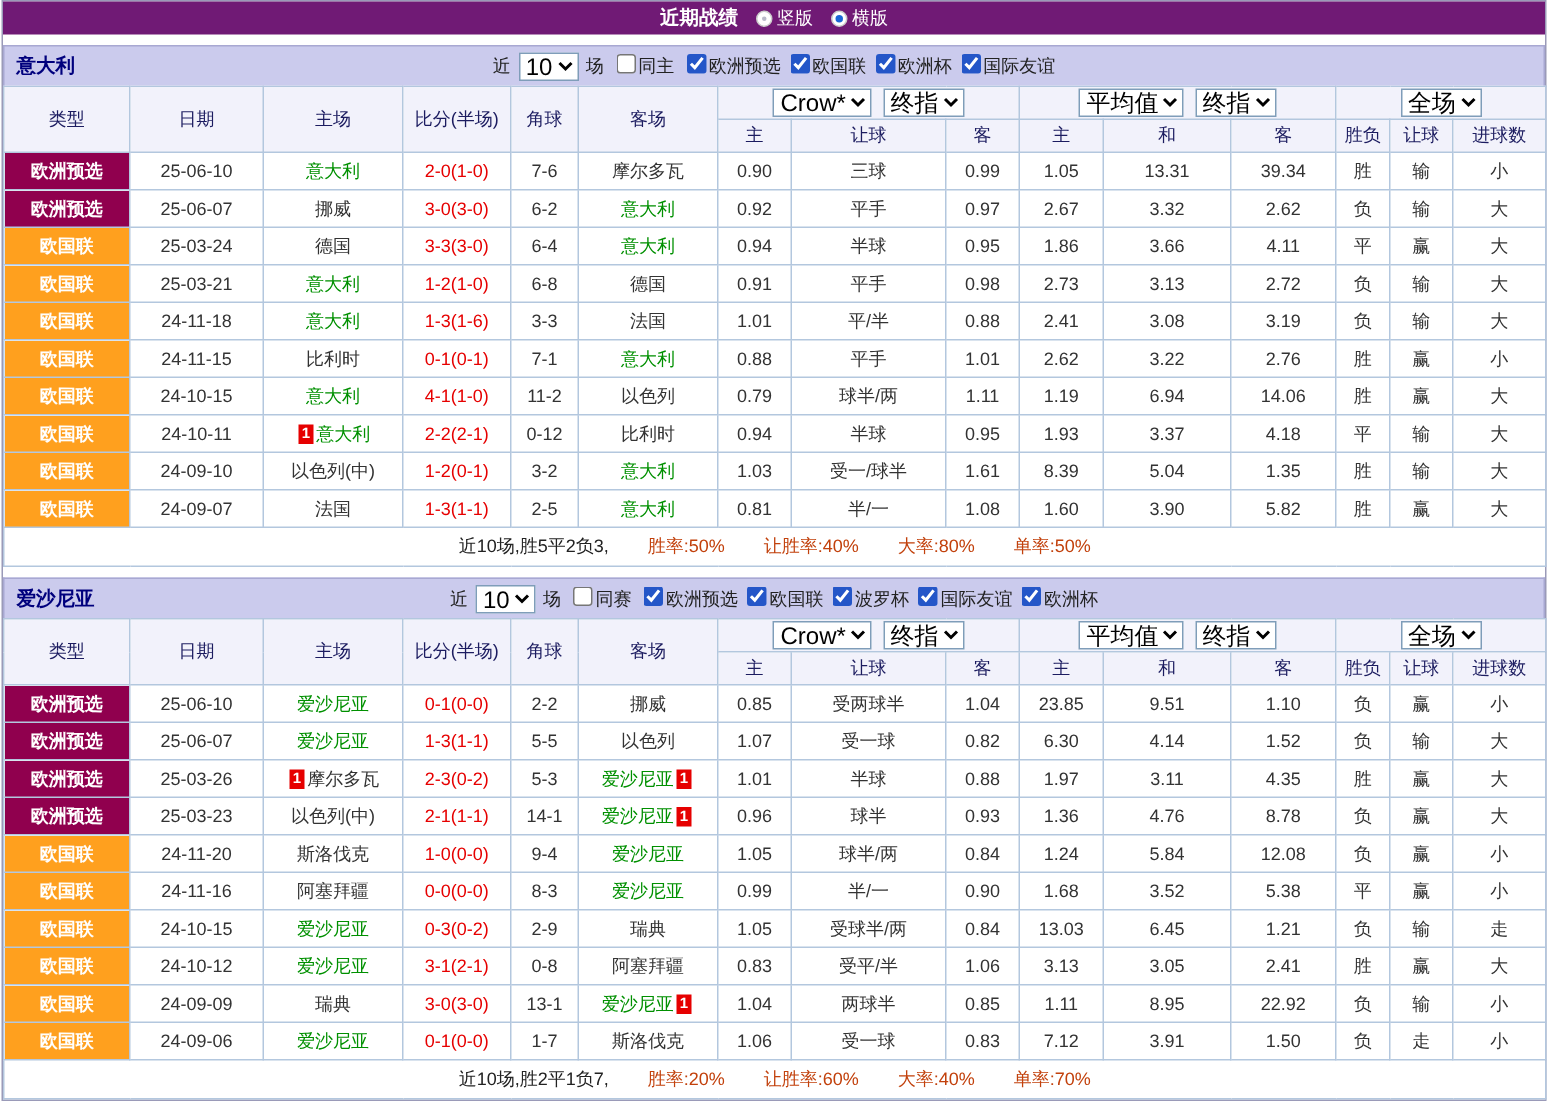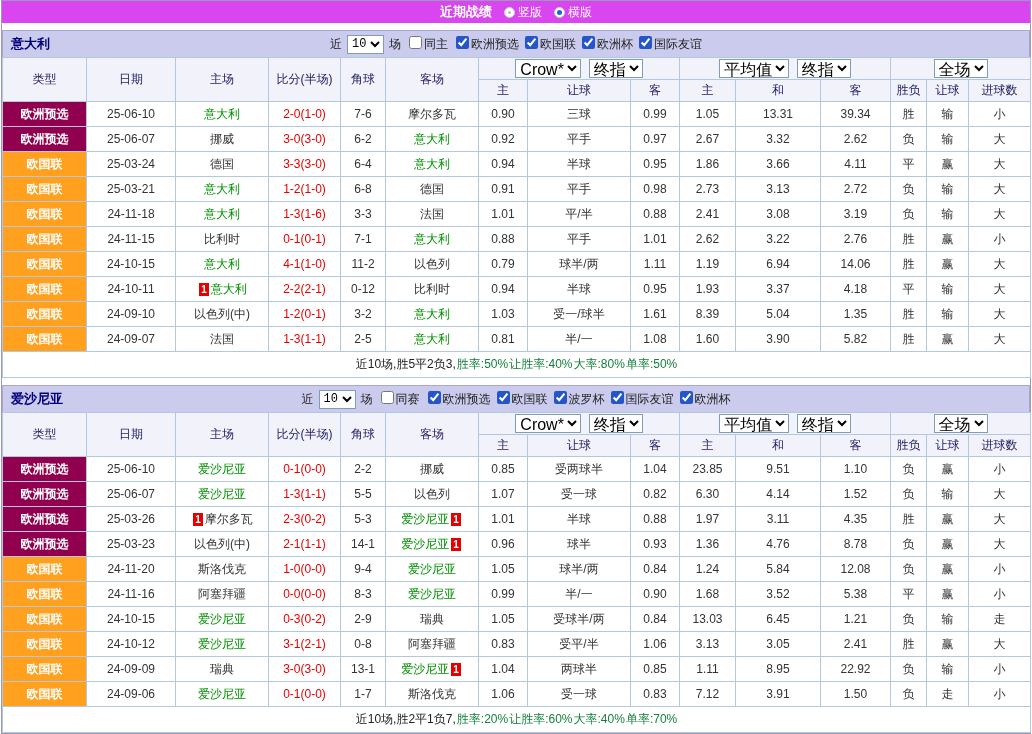--- a/index.html
+++ b/index.html
@@ -7,7 +7,7 @@
   .page { width:1030px; margin:0 auto; border:1px solid #9a9ab8; }
 
   
-  .topbar { background:#d946ef; height:22px; display:flex; align-items:center; justify-content:center; gap:12px; }
+  .topbar { background:#701a75; height:22px; display:flex; align-items:center; justify-content:center; gap:12px; }
   .topbar .title { color:#ffffff; font-weight:bold; font-size:13px; }
   .radio-opt { display:inline-flex; align-items:center; gap:3px; color:#fff; font-size:12px; cursor:pointer; }
   .radio { width:11px; height:11px; border-radius:50%; background:#fff; display:inline-block; position:relative; border:1px solid #ccc; }

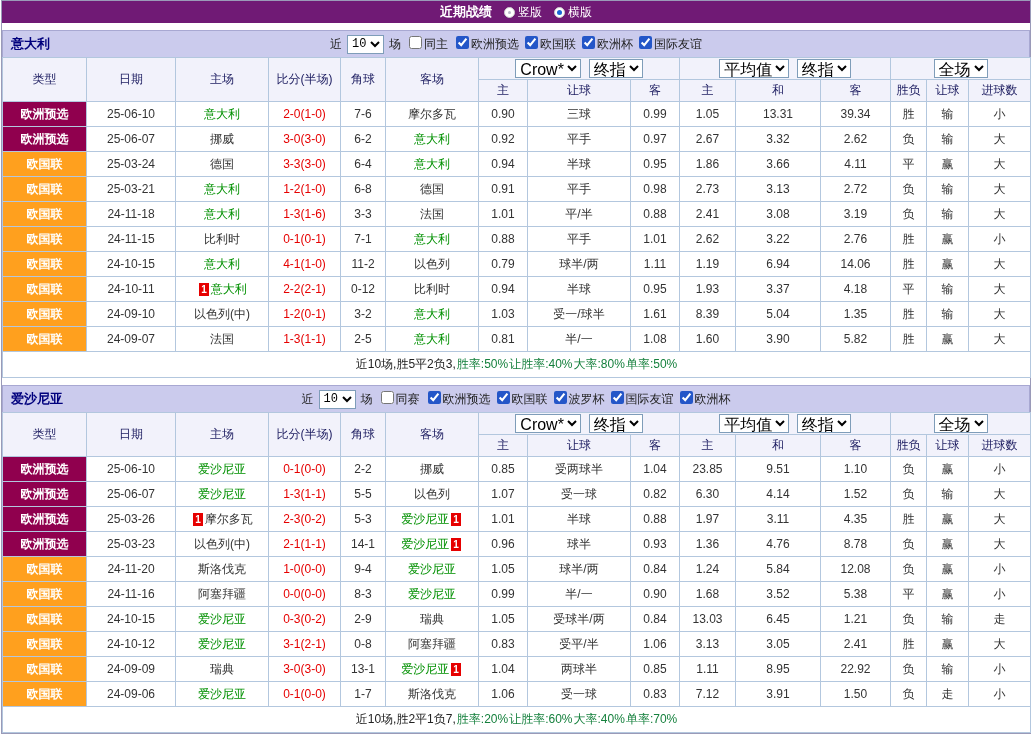--- a/index.html
+++ b/index.html
@@ -19,7 +19,7 @@
   .teambar { background:#cbcbed; border:1px solid #a8a8d2; border-bottom:none; height:27px; display:flex; align-items:center; justify-content:center; position:relative; font-size:12px; color:#222; }
   .teamname { position:absolute; left:8px; font-weight:bold; font-size:13px; color:#00007d; }
   .filters { display:inline-flex; align-items:center; gap:2px; }
-  .filters select { height:19px; font-size:12px; border:1px solid #7f9db9; background:#fff; margin:0 3px;font-family:Liberation Mono, monospace; }
+  .filters select { height:19px; font-size:16px; border:1px solid #7f9db9; background:#fff; margin:0 3px; }
   .chk { display:inline-flex; align-items:flex-start; margin-left:6px; cursor:pointer; }
   .chk input { width:13px; height:13px; margin:0 2px 0 0; accent-color:#2456c8; }
 

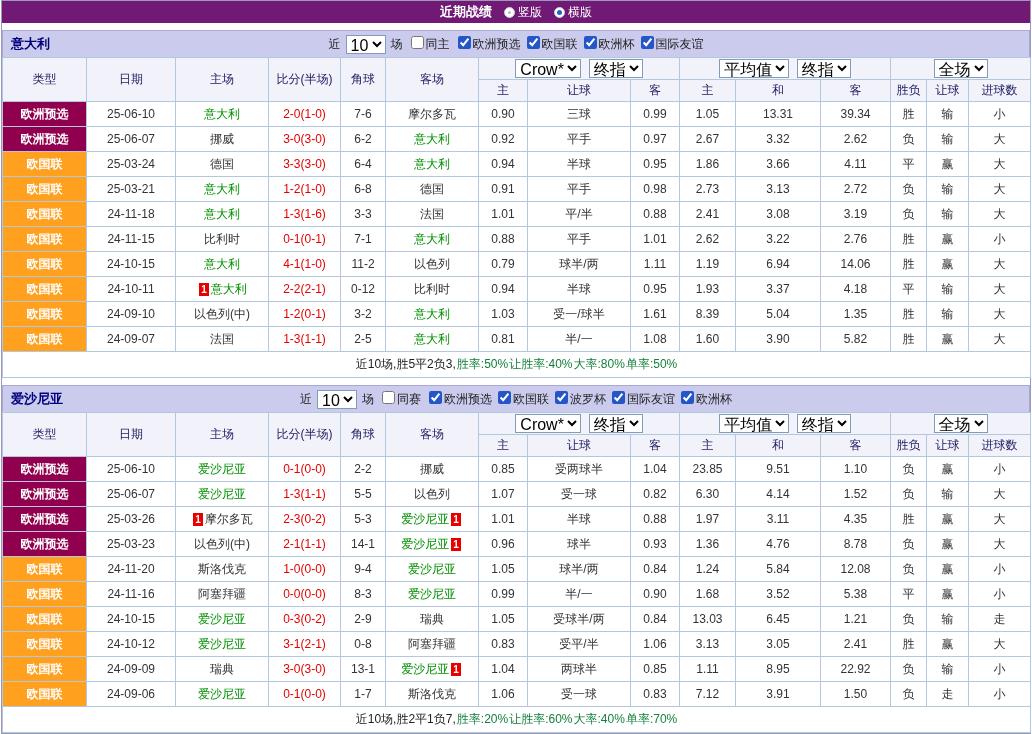--- a/index.html
+++ b/index.html
@@ -37,7 +37,7 @@
   .c-r { color:#e60000; } .c-b { color:#0014dd; } .c-g { color:#008800; }
   .rcard { background:#e60000; color:#fff; font-size:10px; font-weight:bold; display:inline-block; height:13px; line-height:13px; padding:0 2px; margin:0 2px; vertical-align:middle; }
   tr.summary td { height:26px; color:#222; }
-  .sum-stat { color:#15803d; margin-left:1px; }
+  .sum-stat { color:#c2410c; margin-left:26px; }
 </style>
 </head>
 <body>

